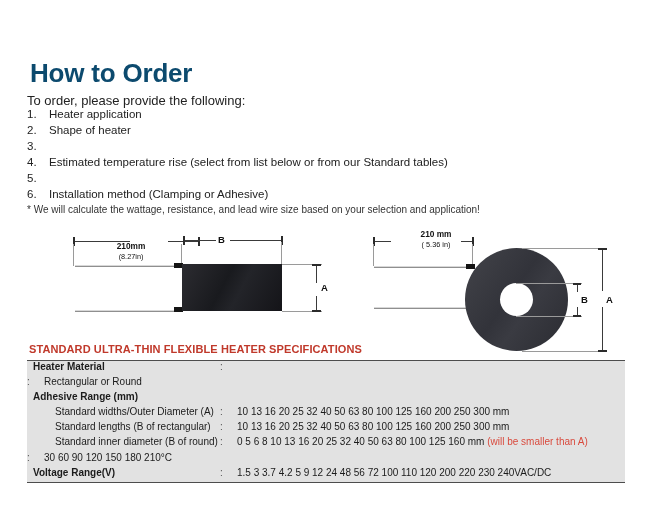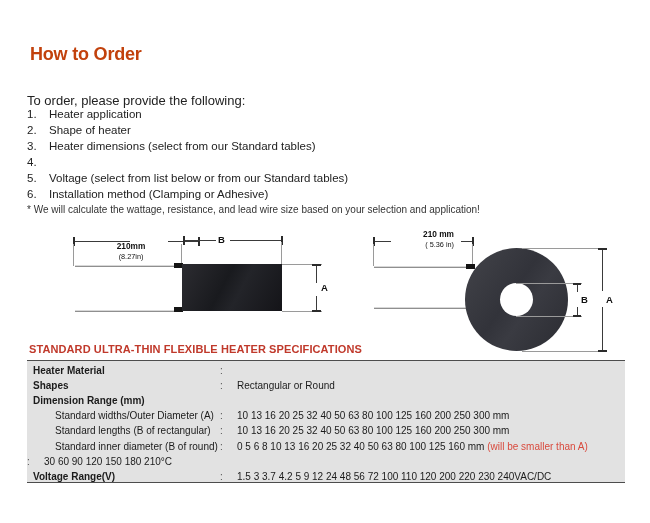--- a/index.html
+++ b/index.html
@@ -25,10 +25,10 @@
   .title {
     position: absolute;
     left: 30px;
-    top: 44px;
-    font-size: 18px;
+    top: 58px;
+    font-size: 26px;
     font-weight: bold;
-    color: #c2410c;
+    color: #0c4a6e;
     letter-spacing: -0.2px;
   }
 

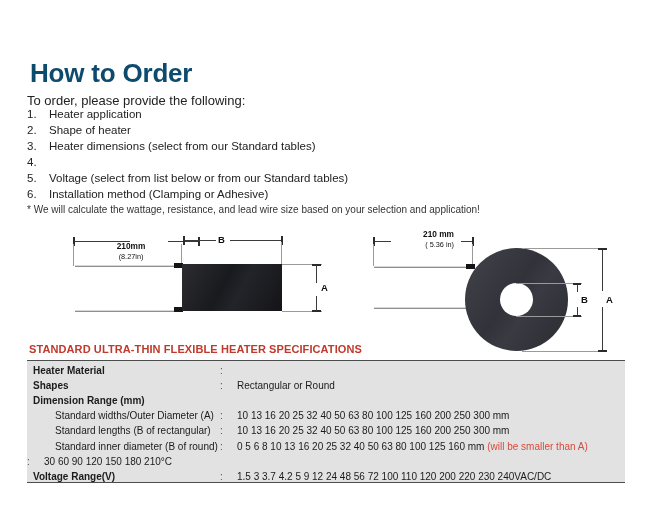--- a/index.html
+++ b/index.html
@@ -221,7 +221,6 @@
     </div>
     <div class="order-row">
       <span class="order-num">3.</span>
-      <span>Heater dimensions (select from our Standard tables)</span>
     </div>
     <div class="order-row">
       <span class="order-num">4.</span>

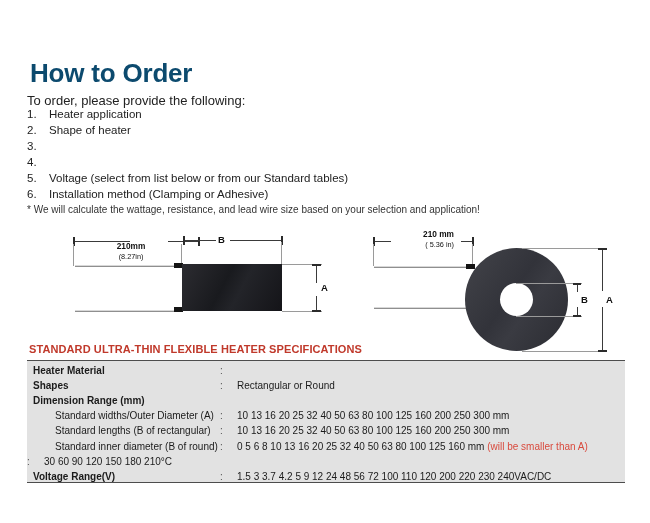--- a/index.html
+++ b/index.html
@@ -224,6 +224,7 @@
     </div>
     <div class="order-row">
       <span class="order-num">4.</span>
+      <span>Estimated temperature rise (select from list below or from our Standard tables)</span>
     </div>
     <div class="order-row">
       <span class="order-num">5.</span>

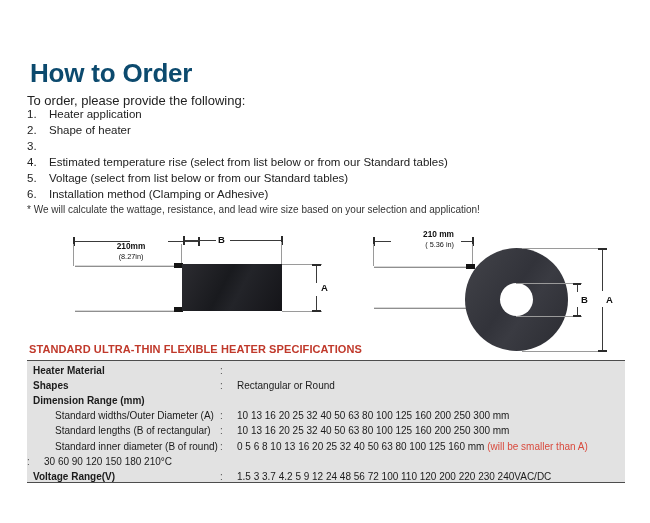--- a/index.html
+++ b/index.html
@@ -228,7 +228,6 @@
     </div>
     <div class="order-row">
       <span class="order-num">5.</span>
-      <span>Voltage (select from list below or from our Standard tables)</span>
     </div>
     <div class="order-row">
       <span class="order-num">6.</span>

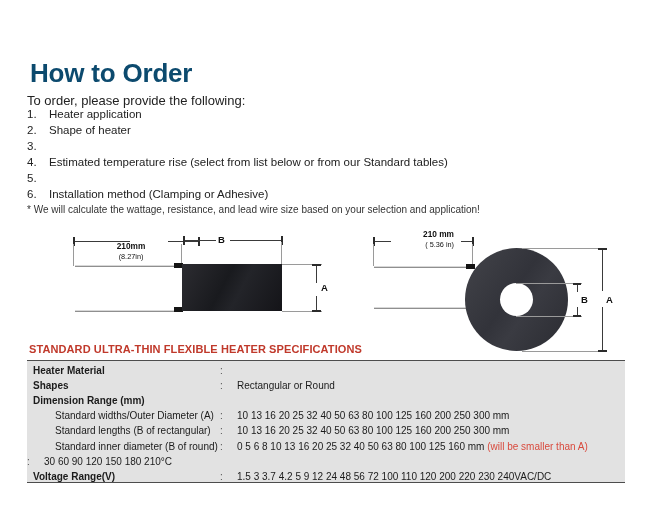--- a/index.html
+++ b/index.html
@@ -277,7 +277,7 @@
 
   <div class="diagram diag-right">
 
-    <div class="dim-label" style="left:10px; top:2px; width:74px;text-align:right;">
+    <div class="dim-label" style="left:29px; top:2px; width:74px;">
       <span class="mm">210 mm</span><br>
       <span class="in">( 5.36 in)</span>
     </div>

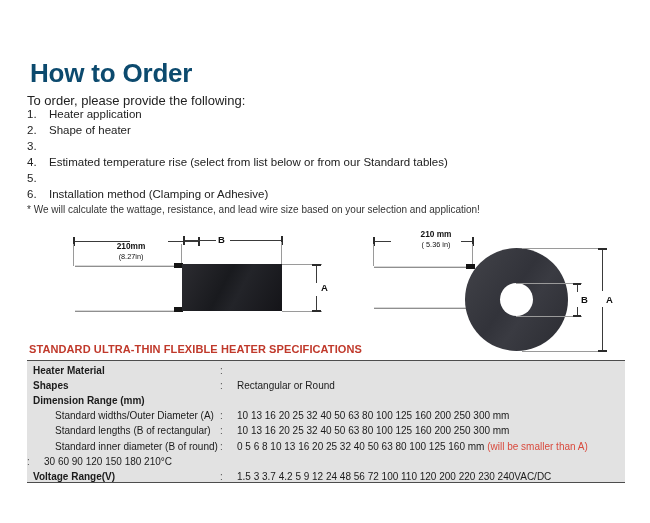--- a/index.html
+++ b/index.html
@@ -174,7 +174,7 @@
   }
   .spec-row {
     display: flex;
-    align-items: flex-end;
+    align-items: flex-start;
     height: 15.1px;
     font-size: 10px;
     color: #1b1b1b;

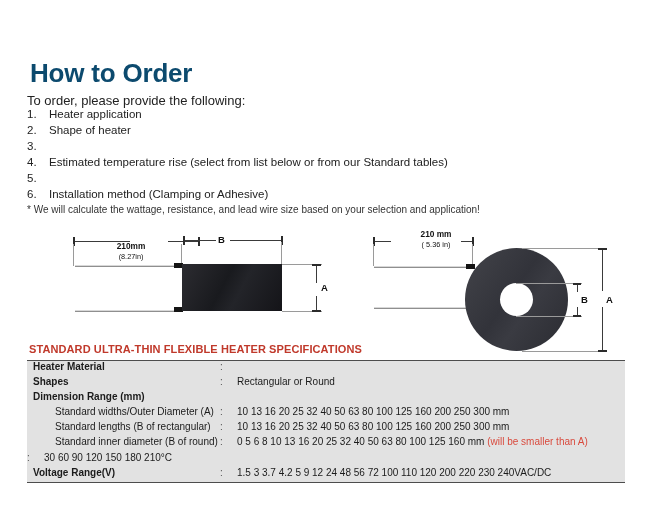--- a/index.html
+++ b/index.html
@@ -324,7 +324,6 @@
     </div>
 
     <div class="spec-row">
-      <span class="spec-label">Shapes</span>
       <span class="spec-colon">:</span>
       <span class="spec-value">Rectangular or Round</span>
     </div>

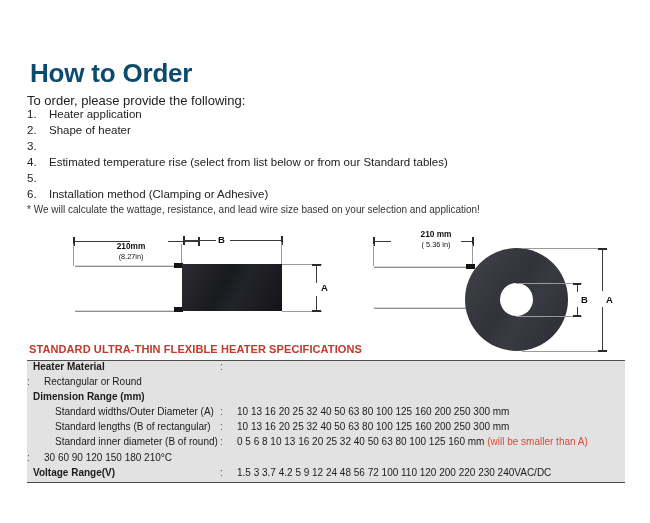--- a/index.html
+++ b/index.html
@@ -329,7 +329,7 @@
     </div>
 
     <div class="spec-row">
-      <span class="spec-label">Dimension Range (mm)</span>
+      <span class="spec-label">Adhesive Range (mm)</span>
       <span class="spec-colon"></span>
       <span class="spec-value"></span>
     </div>

